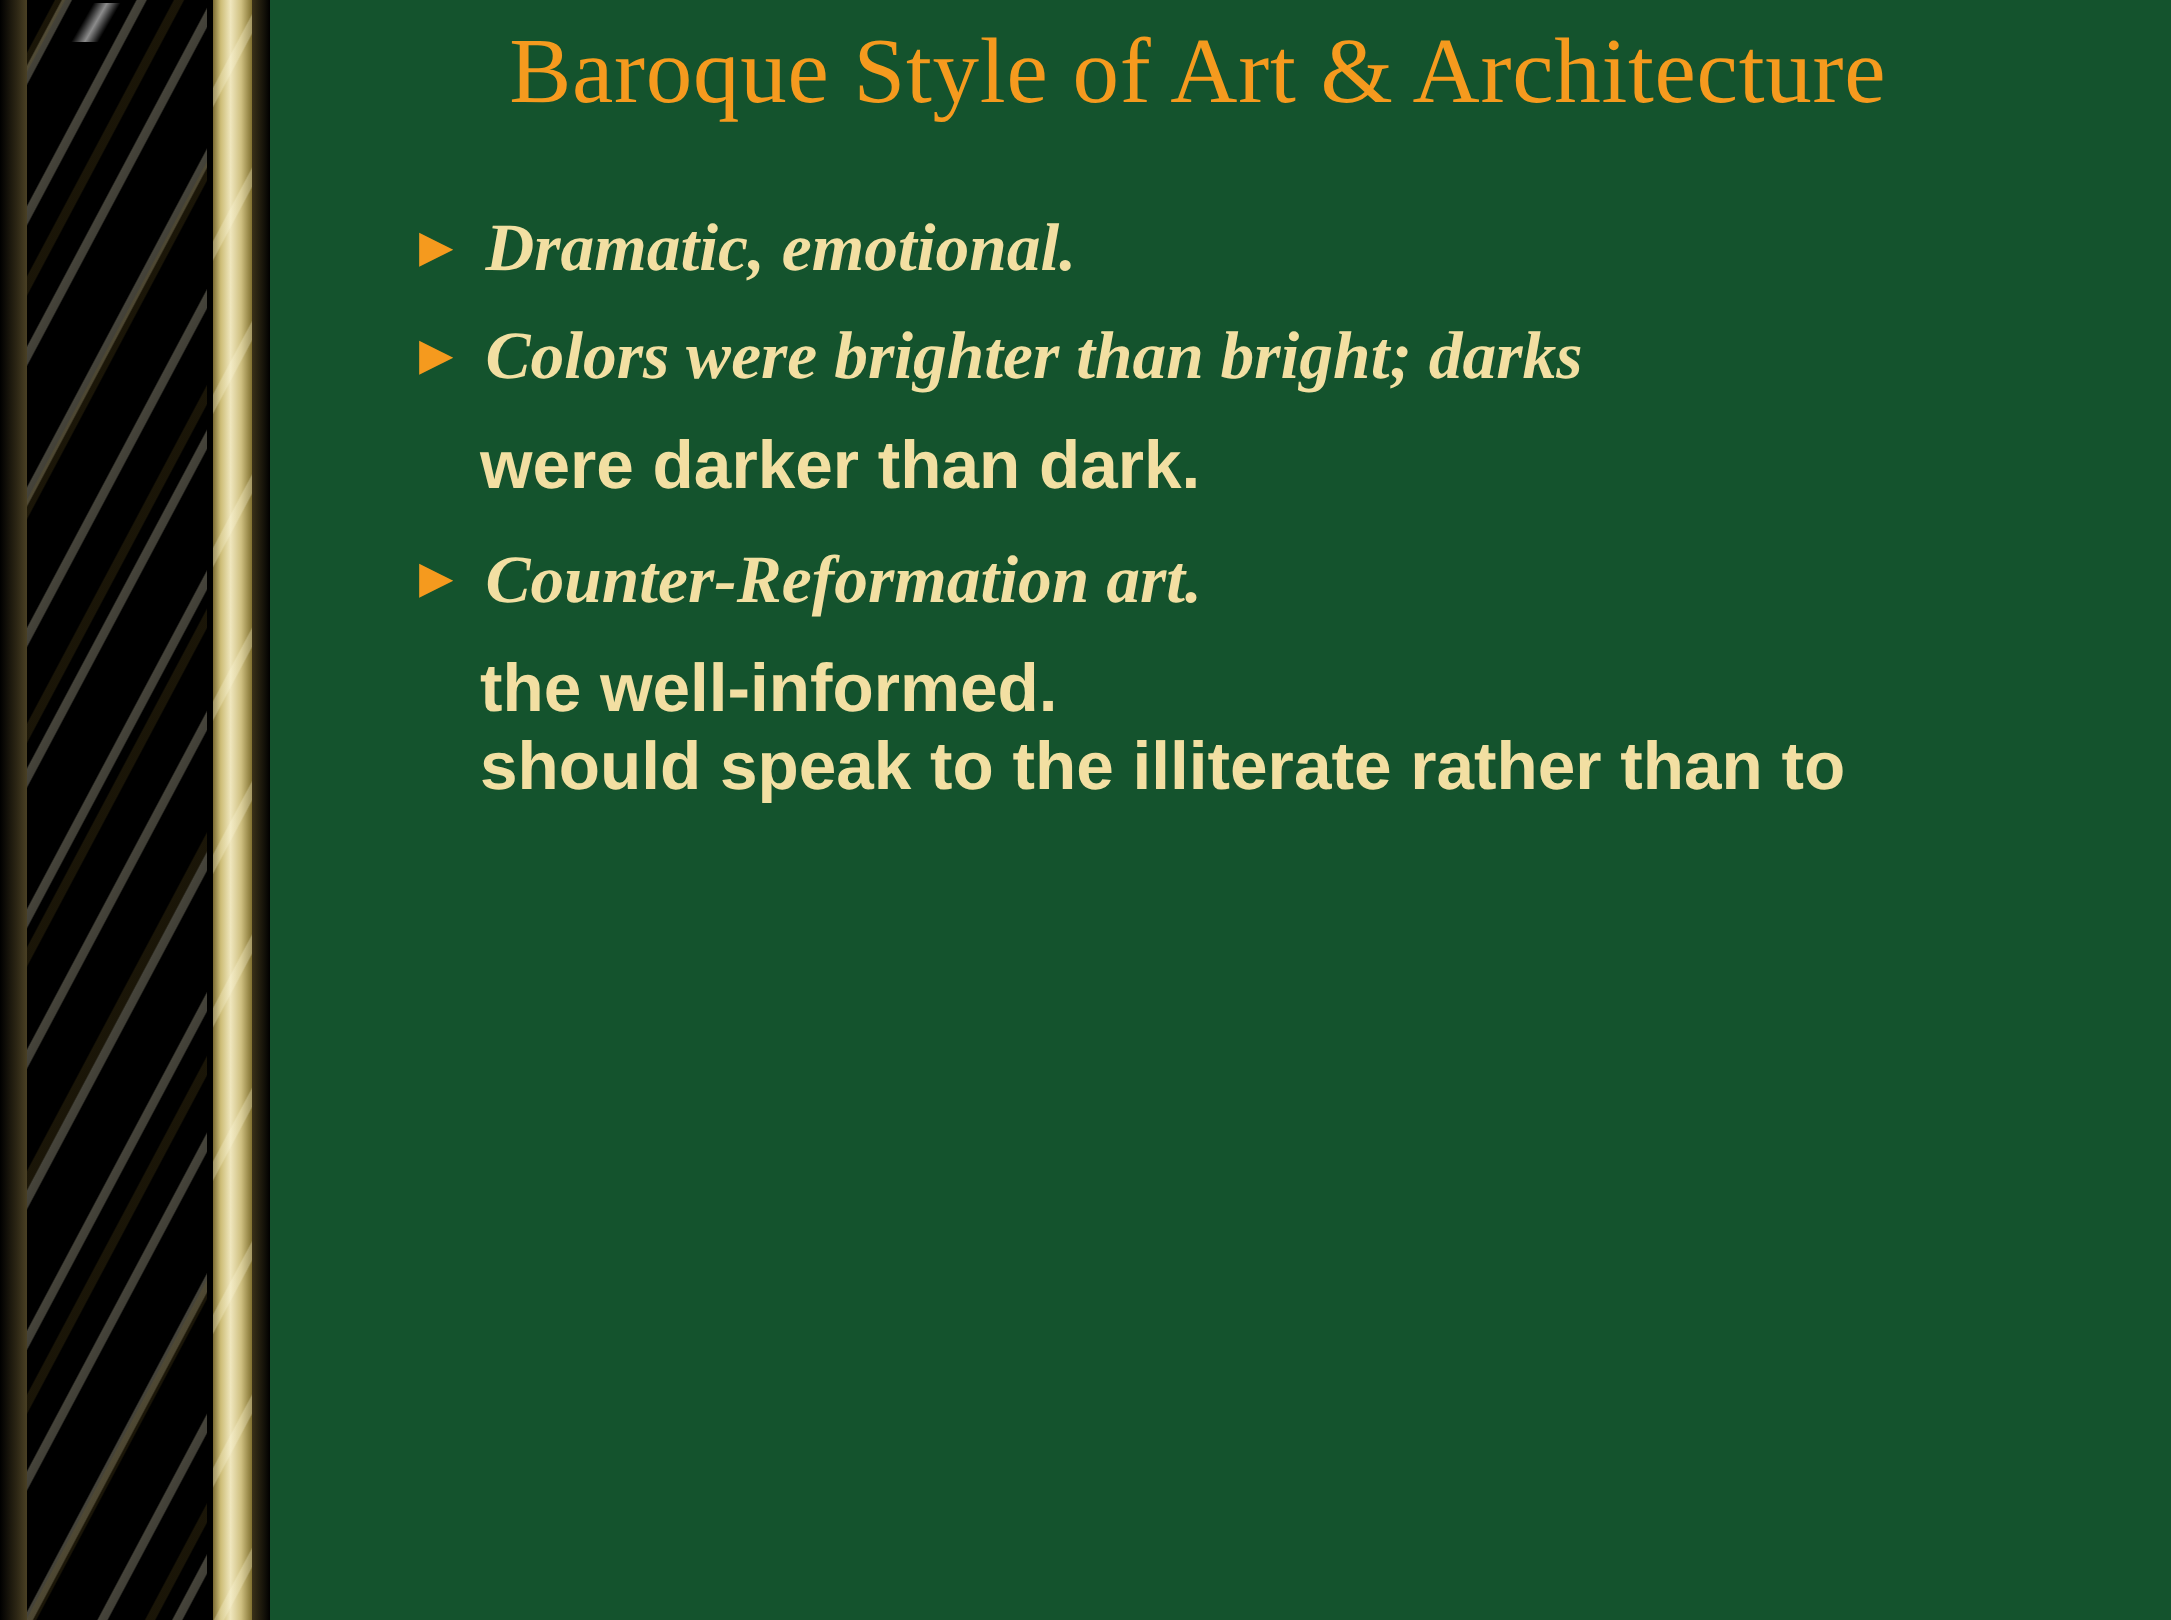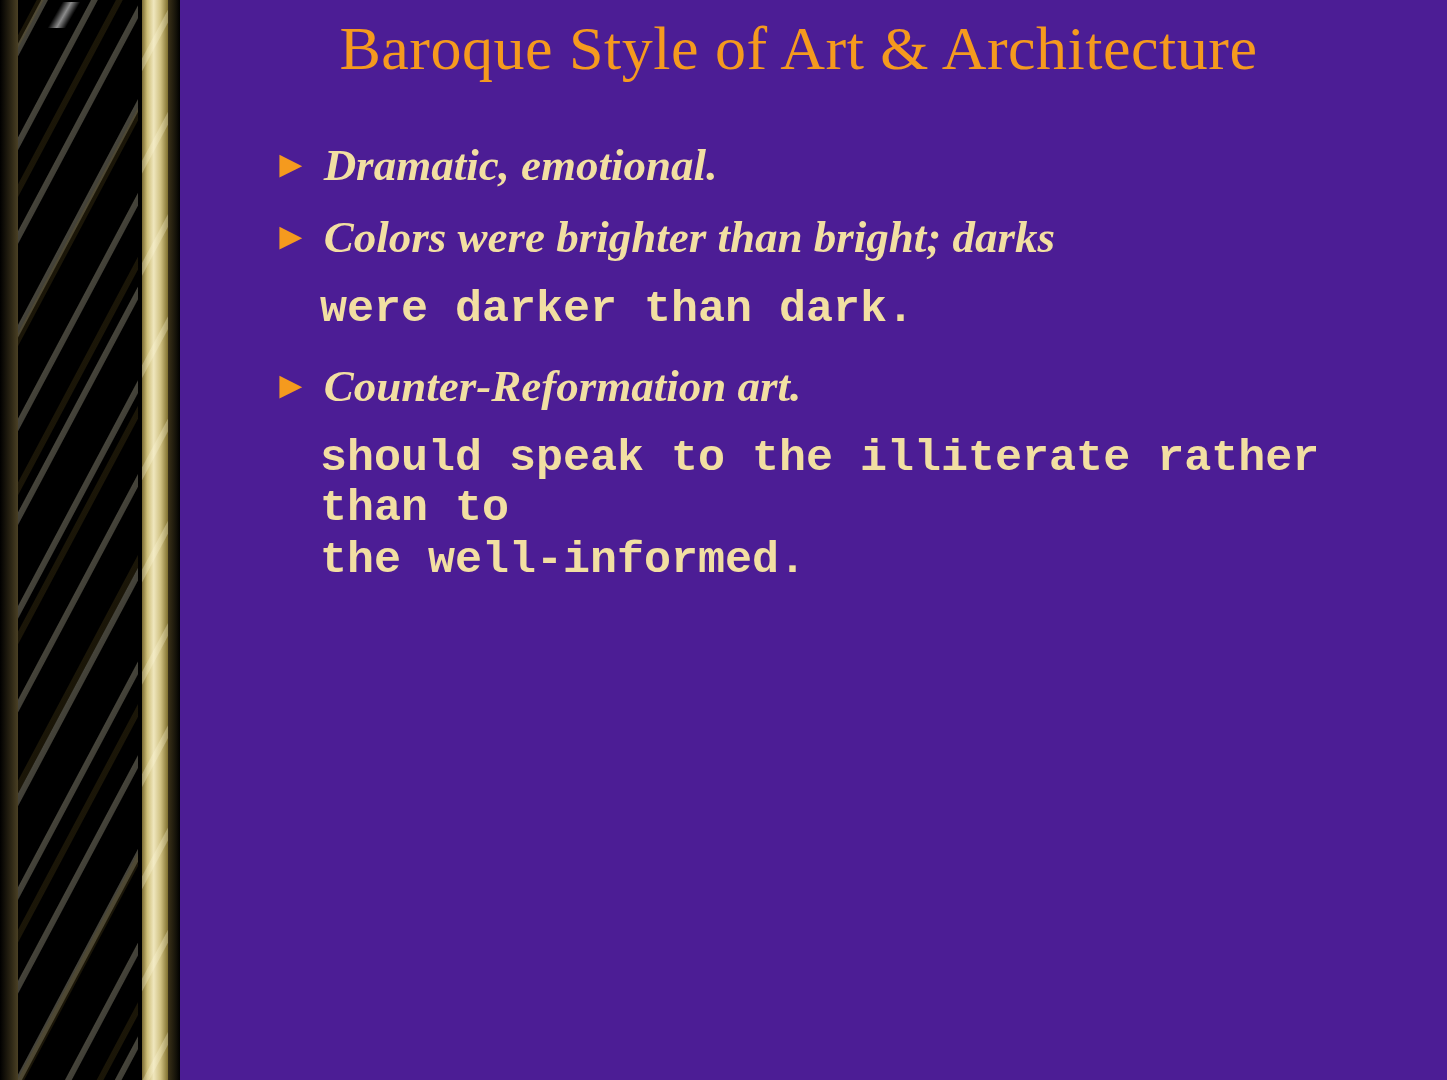--- a/index.html
+++ b/index.html
@@ -18,7 +18,7 @@
     position: relative;
     width: 1447px;
     height: 1080px;
-    background: #4c1d95;
+    background: #14532d;
     overflow: hidden;
   }
 

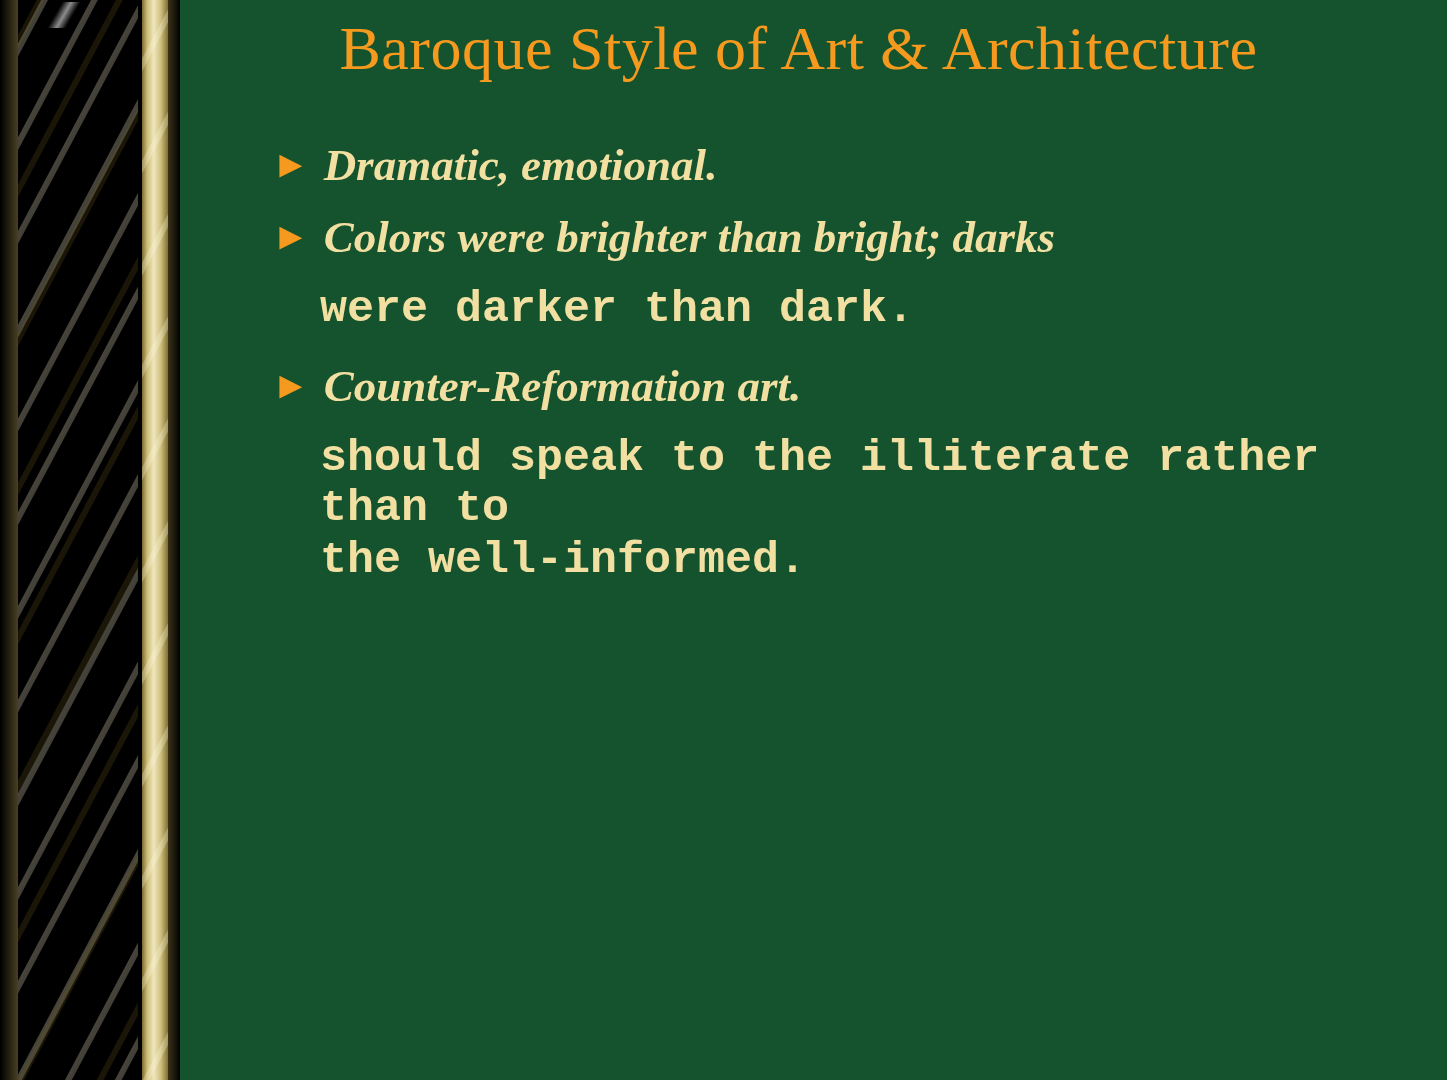--- a/index.html
+++ b/index.html
@@ -187,7 +187,7 @@
   }
   .cont-line {
     color: #F2DFA2;
-    font-family: Liberation Mono, monospace;
+    font-family: Liberation Sans, sans-serif;
     font-weight: bold;
     font-size: 45px;
     line-height: 1.12;

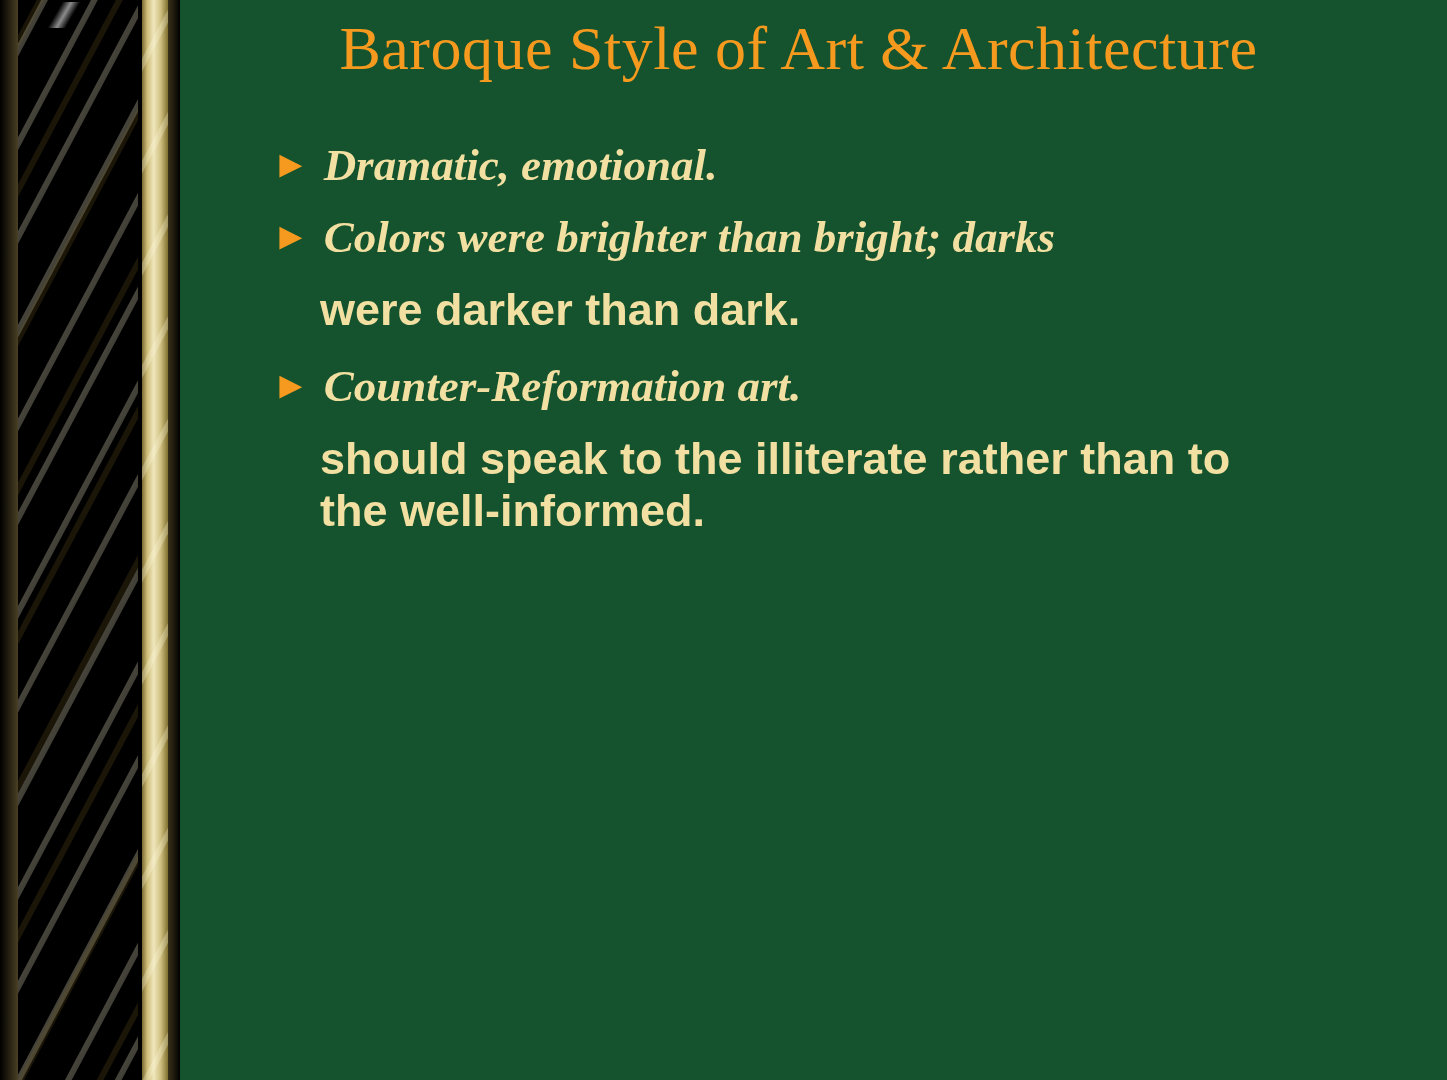--- a/index.html
+++ b/index.html
@@ -231,8 +231,8 @@
         <span class="marker">►</span><span class="bullet-text">Counter-Reformation art.</span>
       </div>
 
+      <div class="cont-line">the well-informed.</div>
       <div class="cont-line">should speak to the illiterate rather than to</div>
-      <div class="cont-line">the well-informed.</div>
 
 
     </div>

